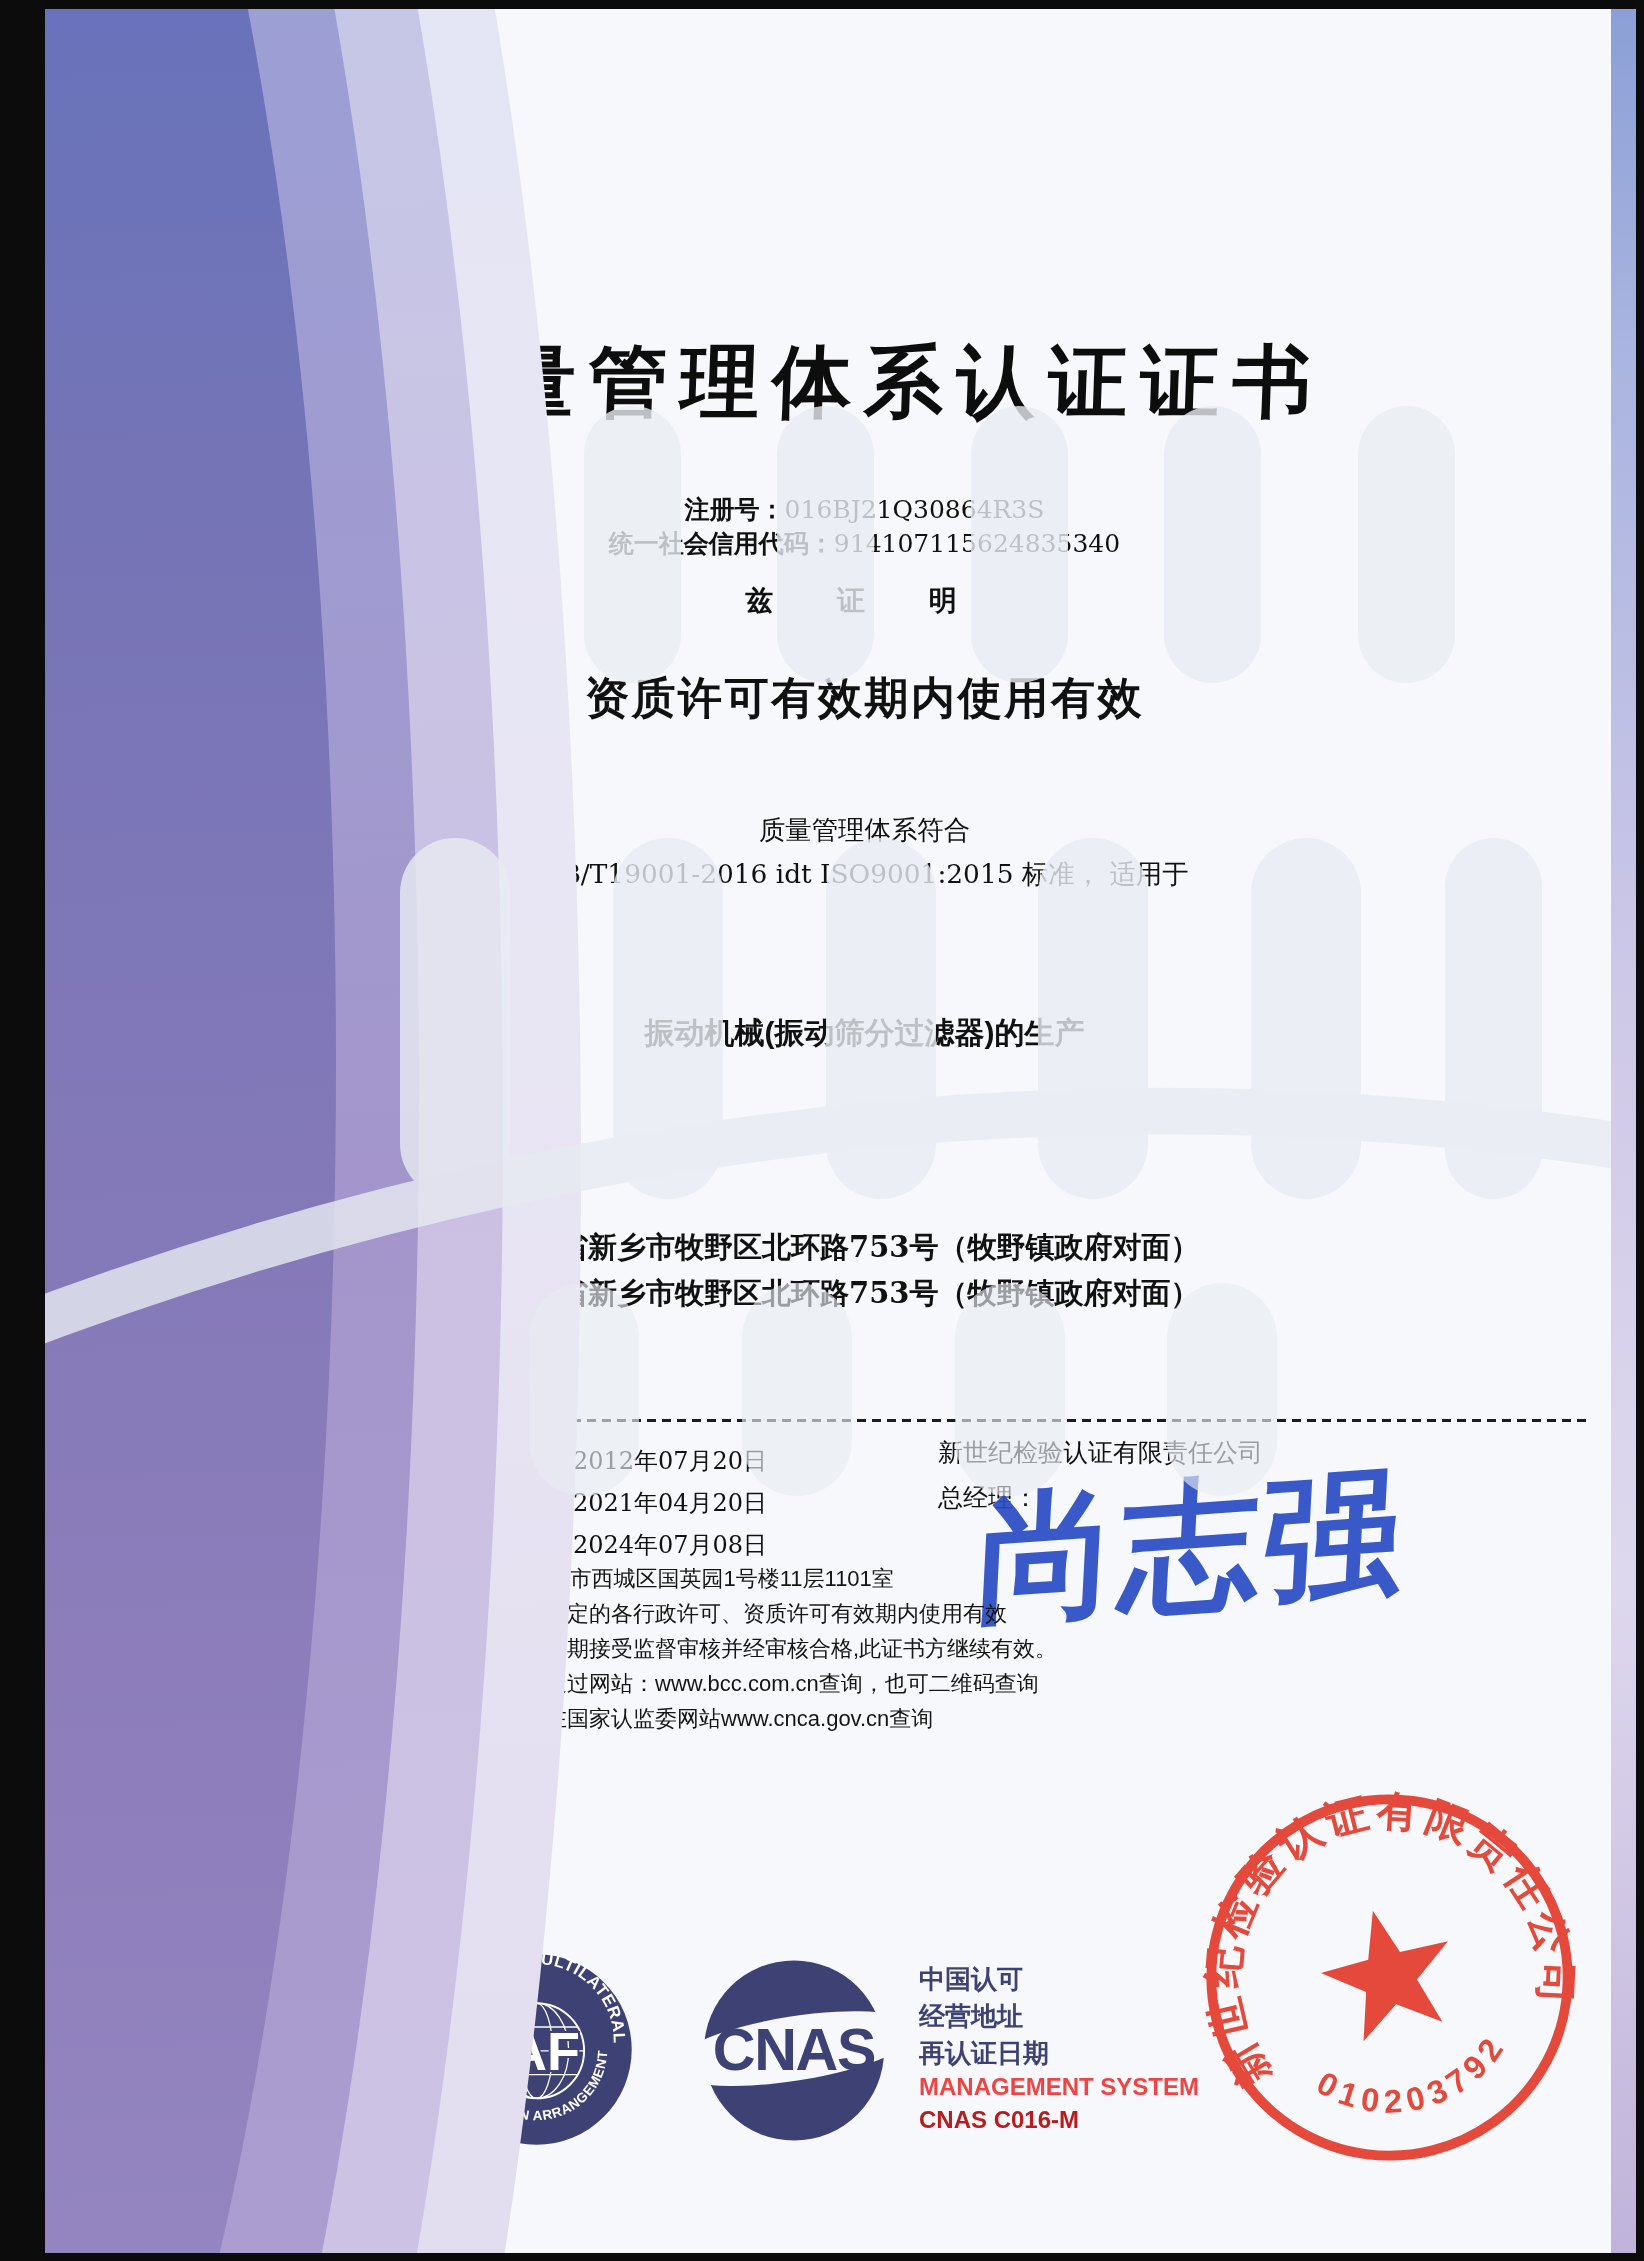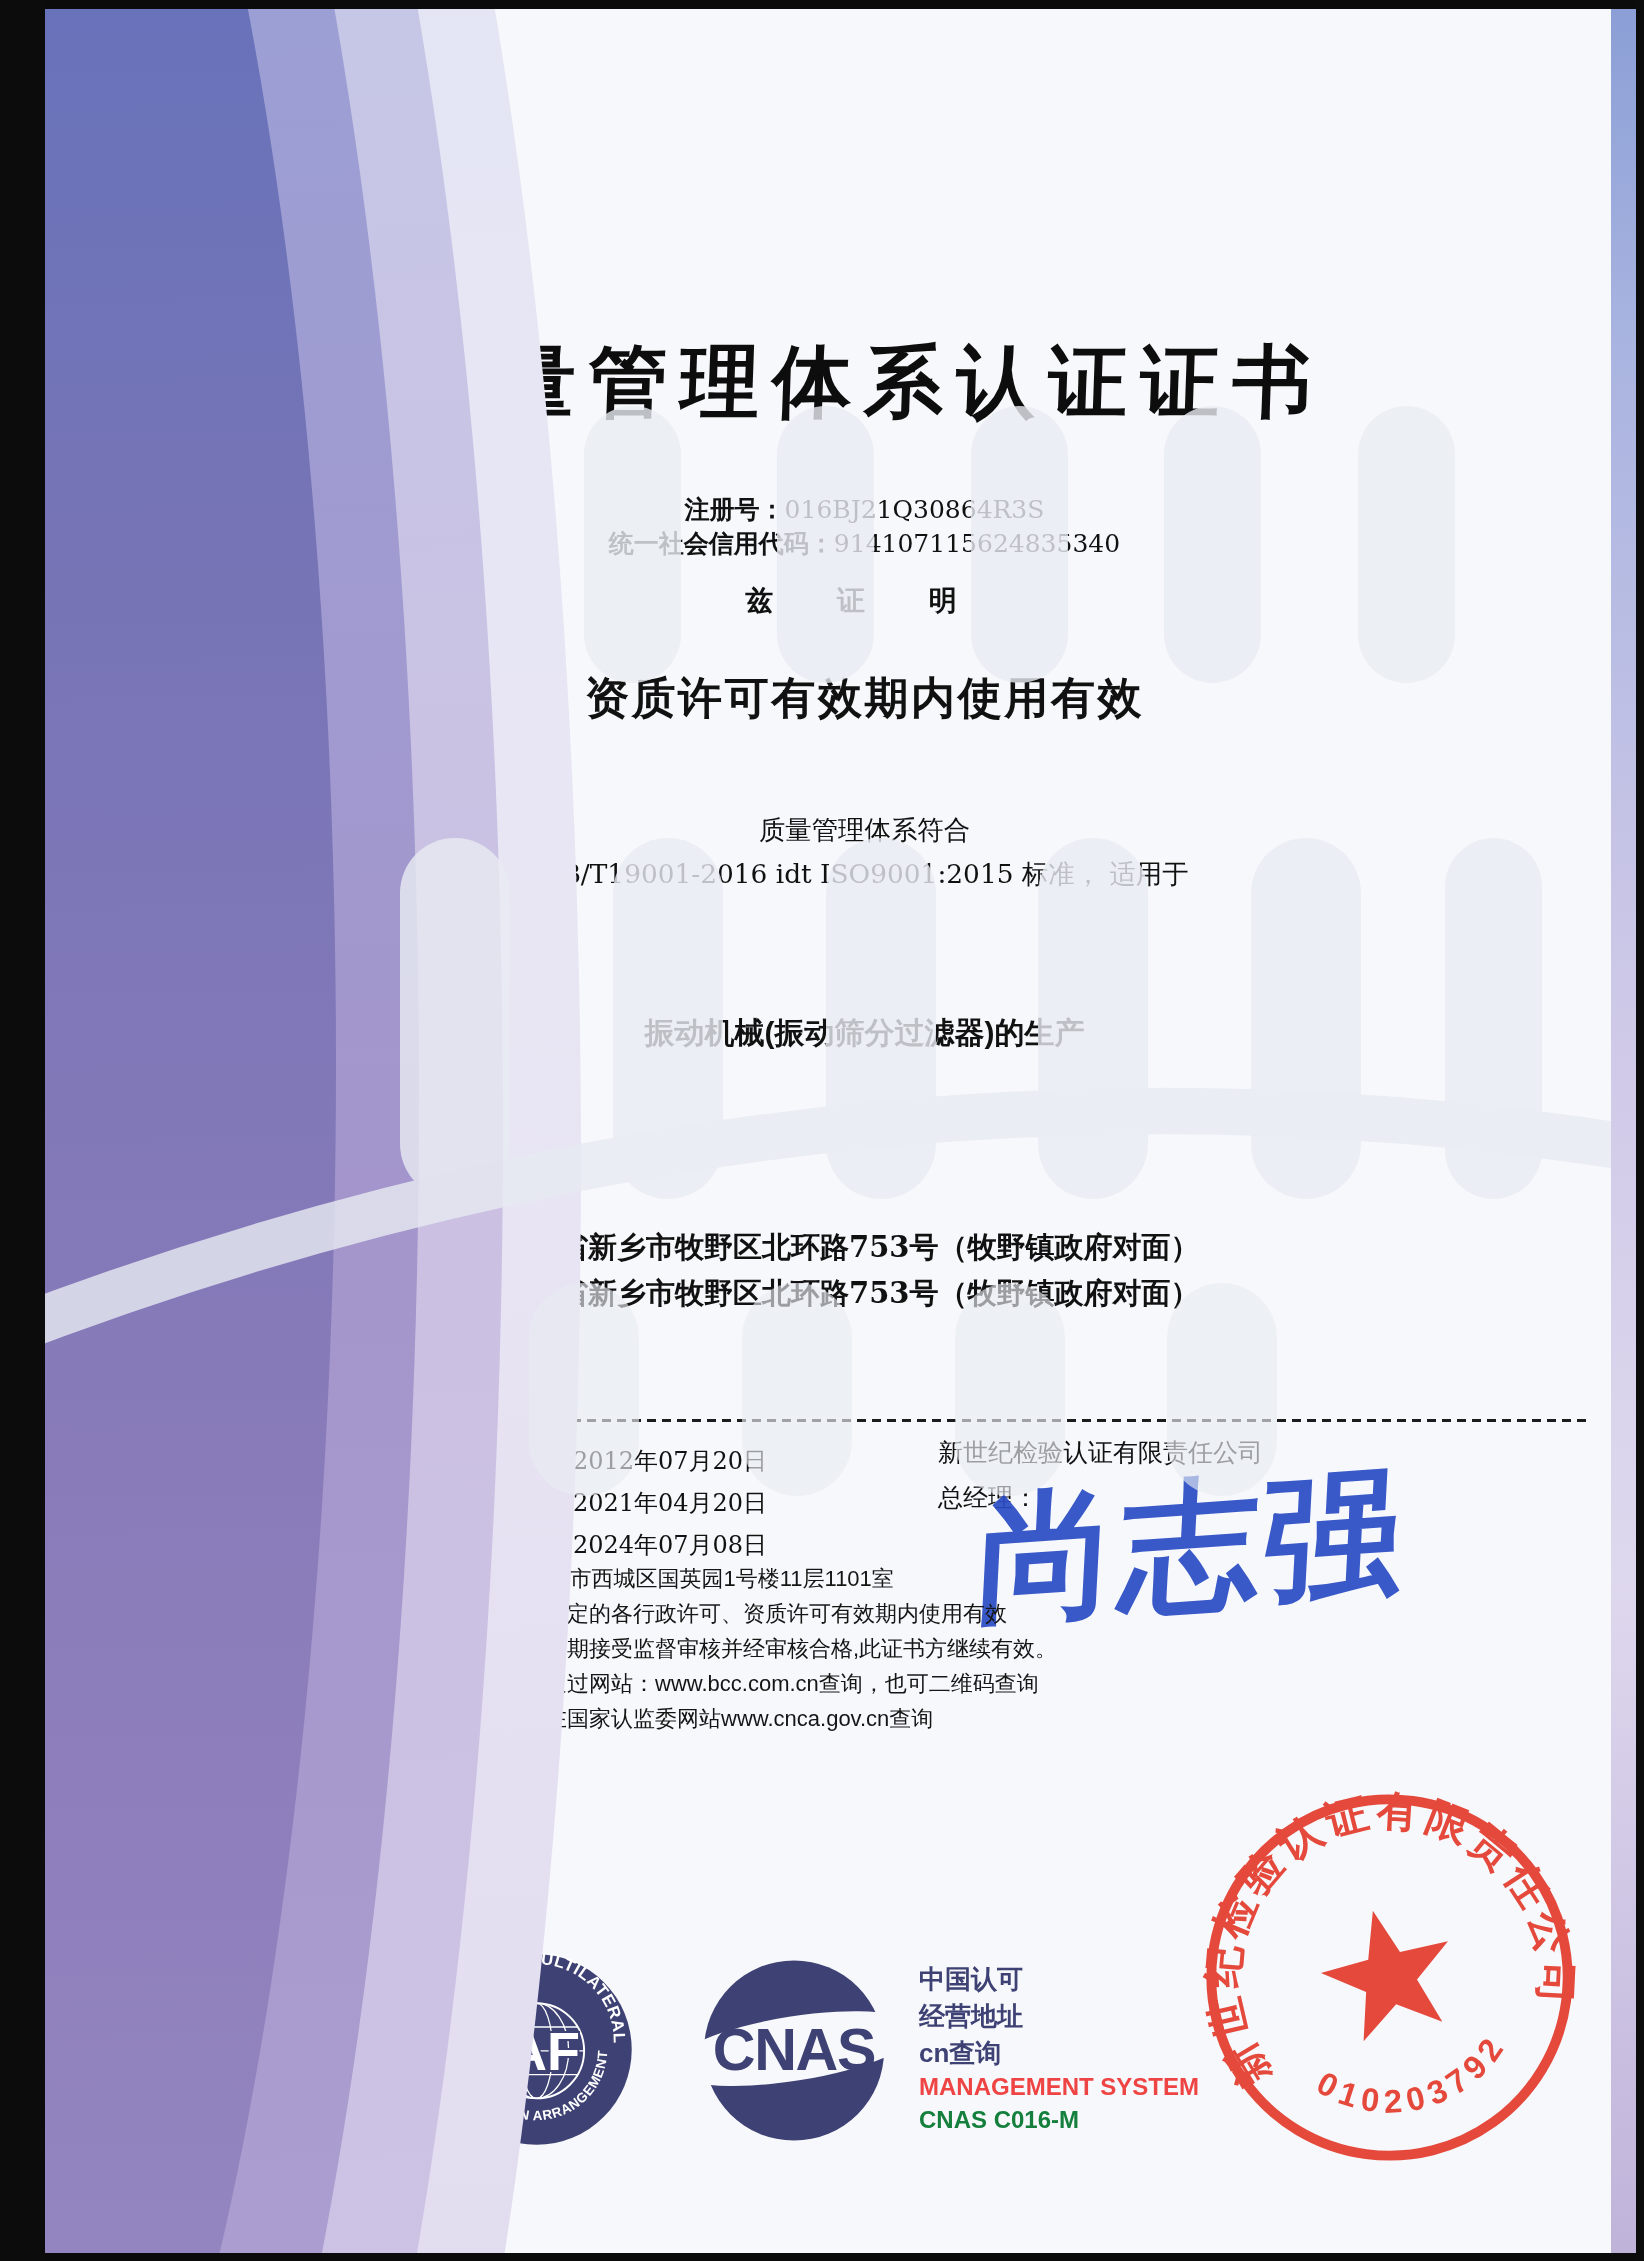--- a/index.html
+++ b/index.html
@@ -806,7 +806,7 @@
     <div class="abs cjkstack">
       <div>中国认可</div>
       <div>经营地址</div>
-      <div>cn查询</div>
+      <div>再认证日期</div>
     </div>
     <div class="abs enline1">MANAGEMENT SYSTEM</div>
     <div class="abs enline2">CNAS C016-M</div>

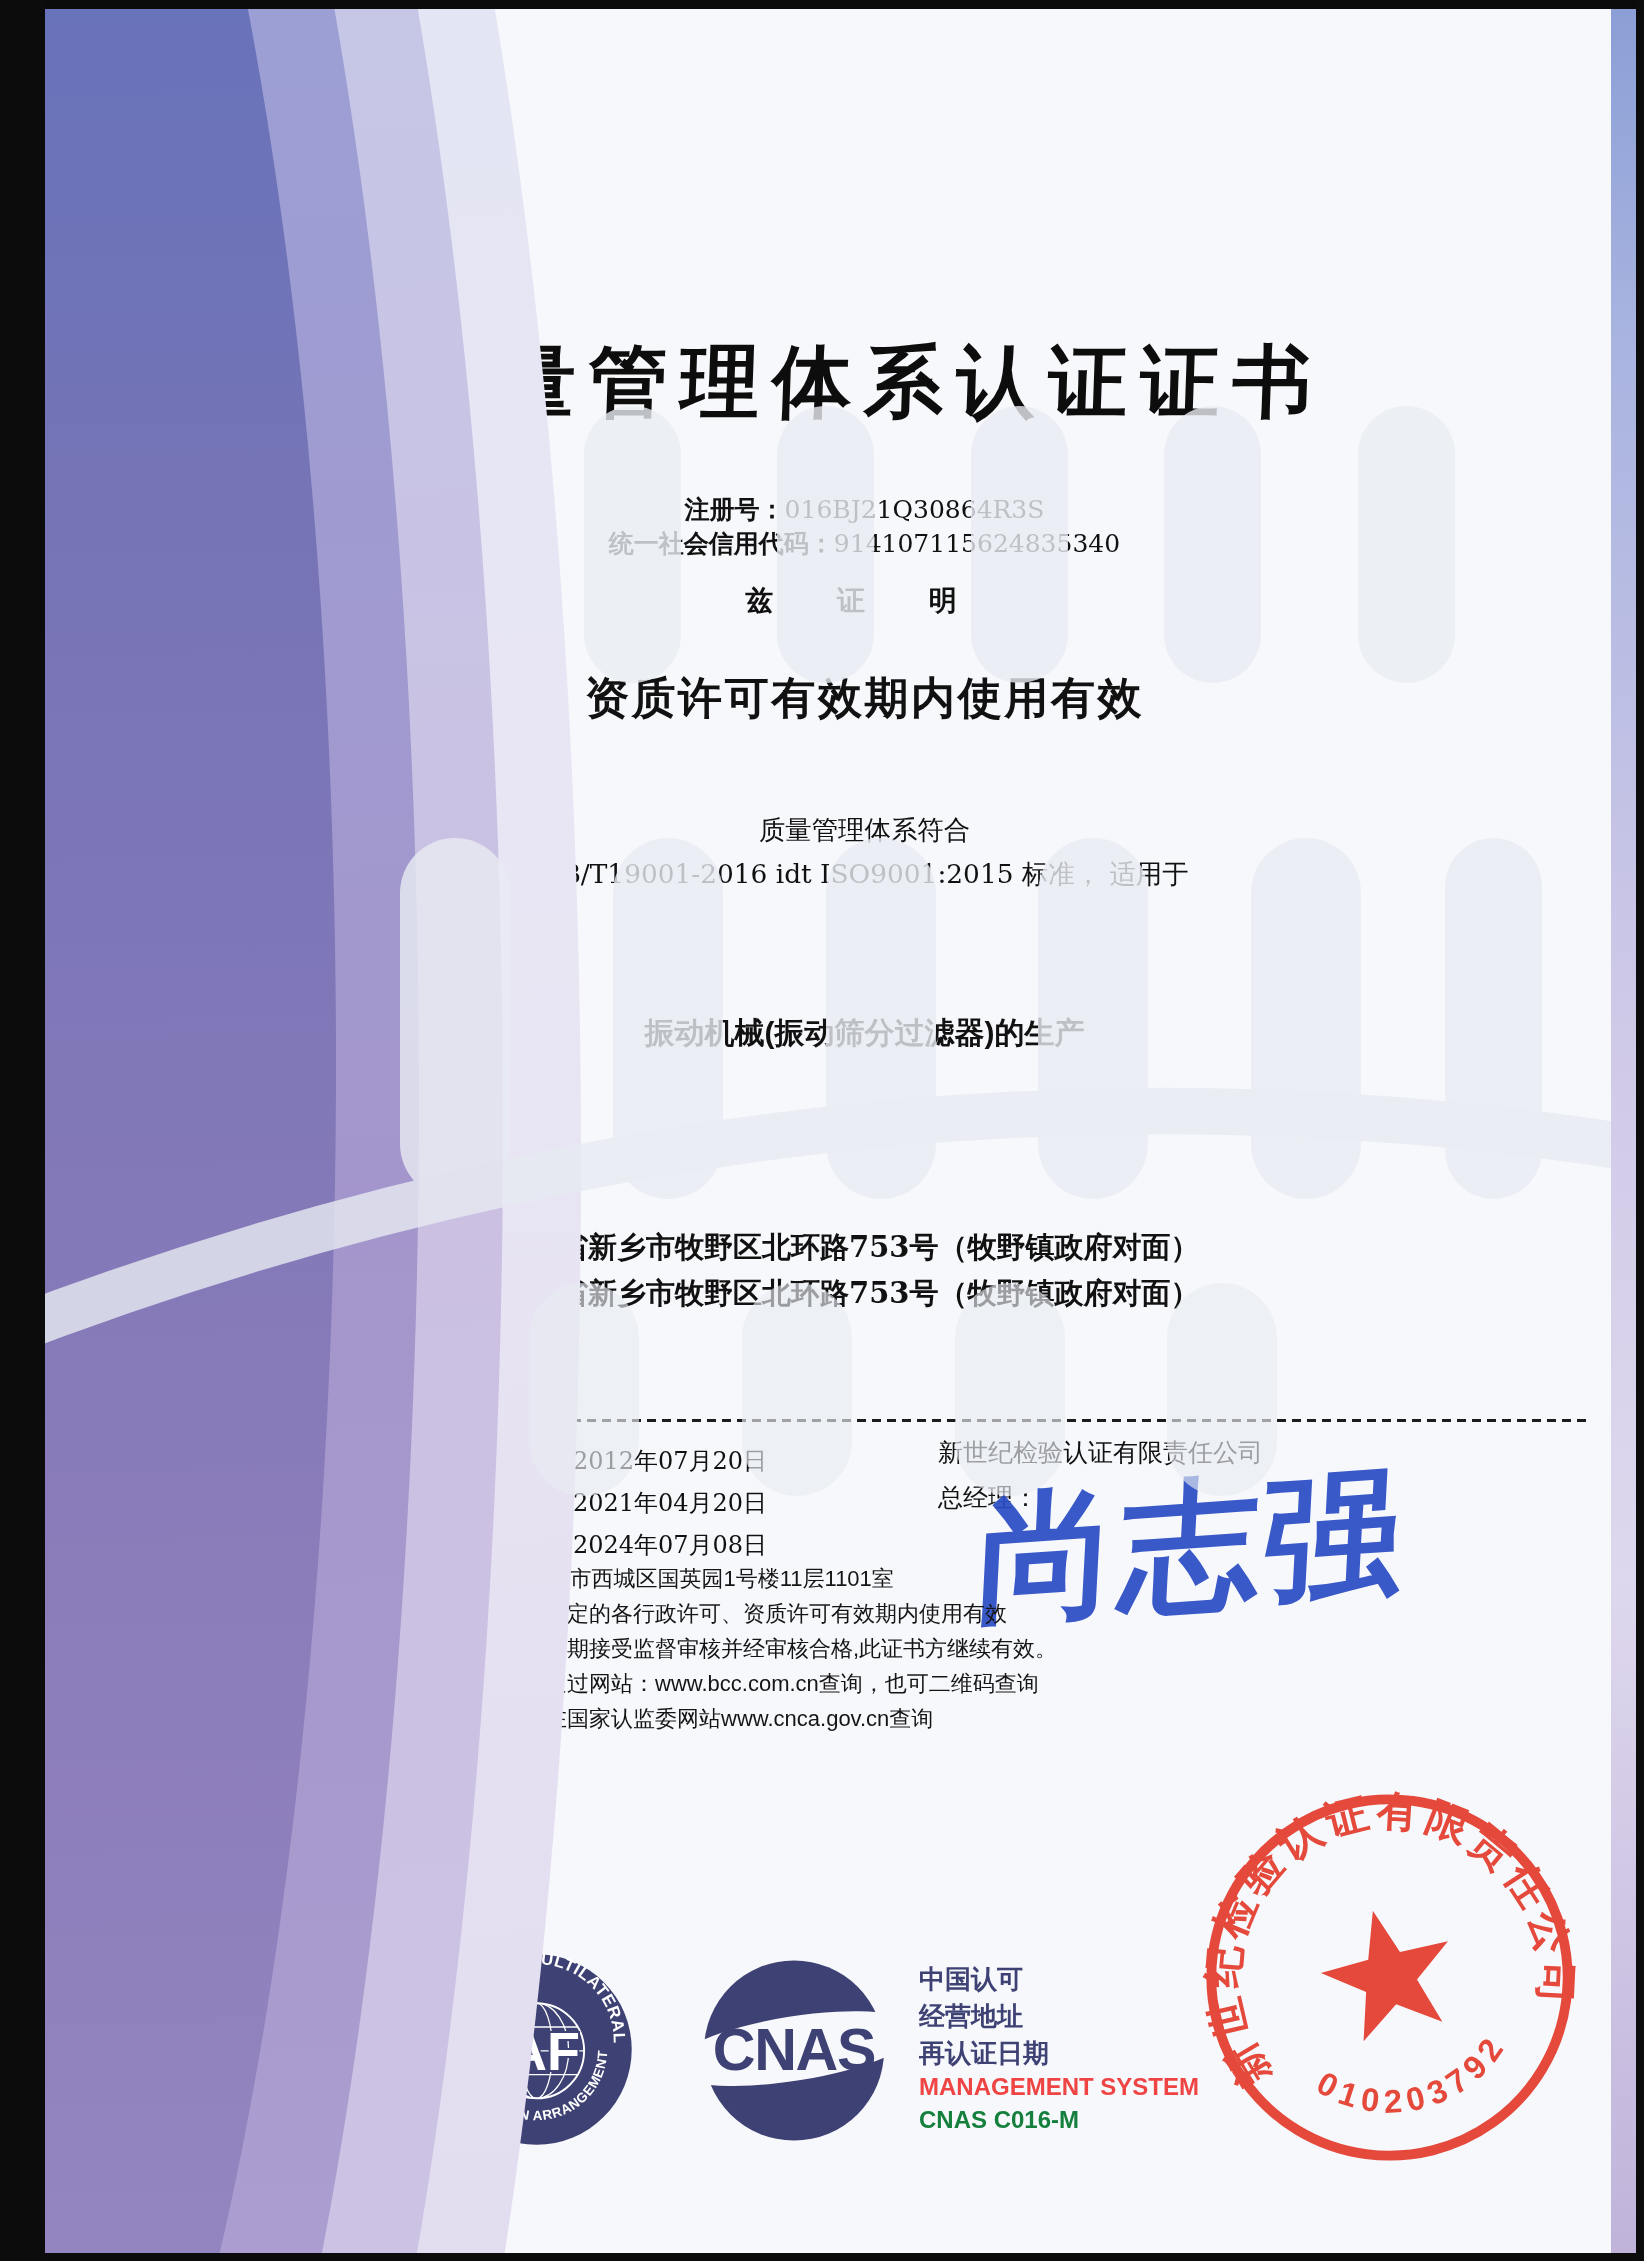--- a/index.html
+++ b/index.html
@@ -62,7 +62,7 @@
   
   .cjkstack{left:919px;top:1961px;font-size:26px;line-height:37px;color:#3e4173;font-weight:700;}
   .enline1{left:919px;top:2073px;font-size:24px;font-weight:bold;color:#ef4444;}
-  .enline2{left:919px;top:2106px;font-size:24px;font-weight:bold;color:#15803d;}
+  .enline2{left:919px;top:2106px;font-size:24px;font-weight:bold;color:#b91c1c;}
   .stampwrap{left:1193px;top:1781px;width:393px;height:393px;transform:rotate(-14deg);opacity:.9;z-index:6;}
 </style>
 </head>

